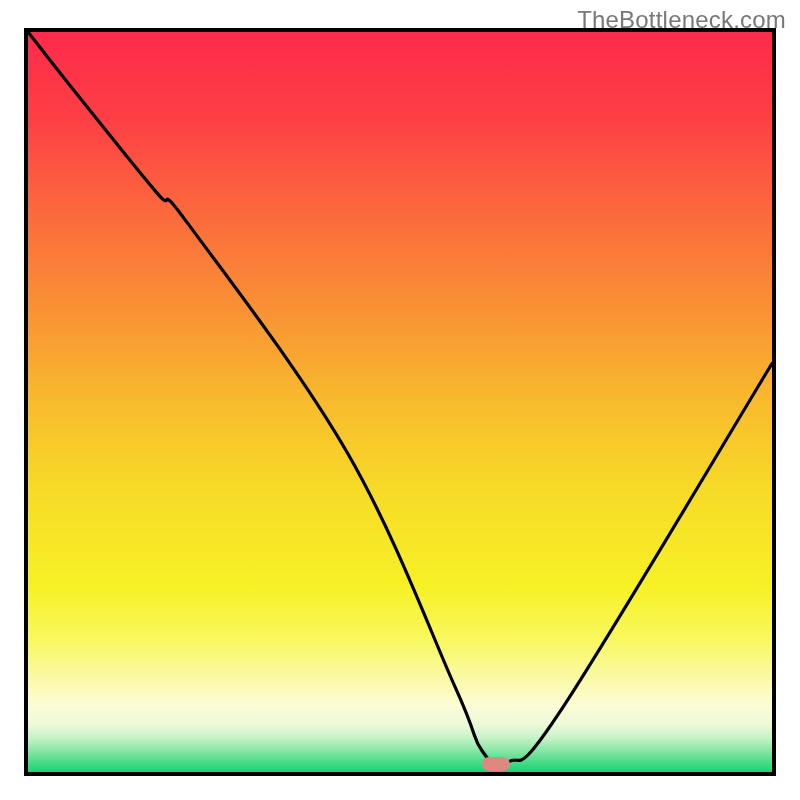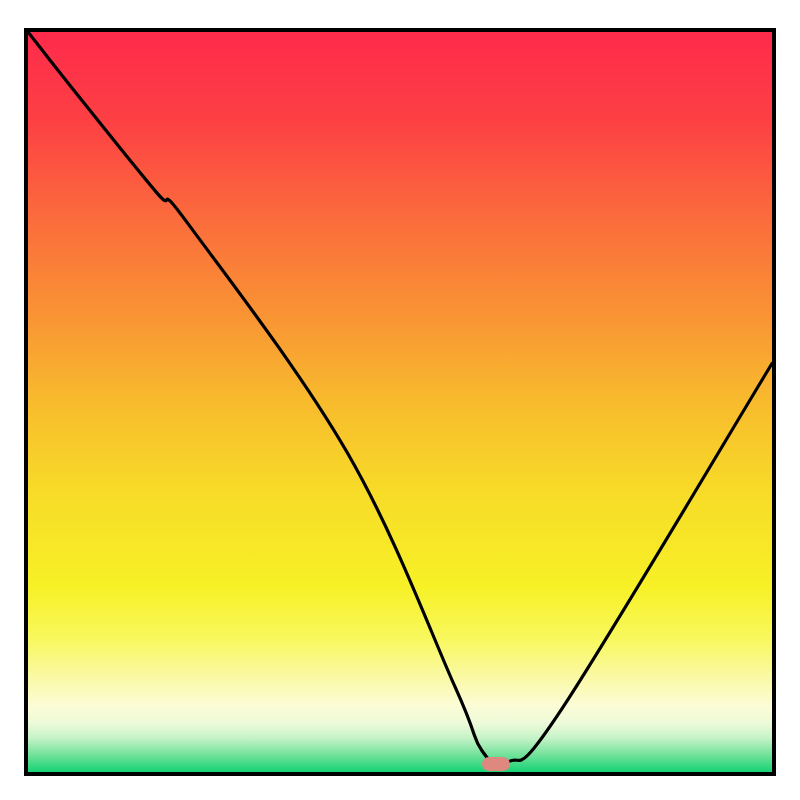--- a/index.html
+++ b/index.html
@@ -55,6 +55,7 @@
 <body>
 
 <div class="chart-outer">
+  <div class="watermark">TheBottleneck.com</div>
 
   <div class="plot-frame">
     <svg class="plot-svg" viewBox="0 0 744 740" preserveAspectRatio="none">

